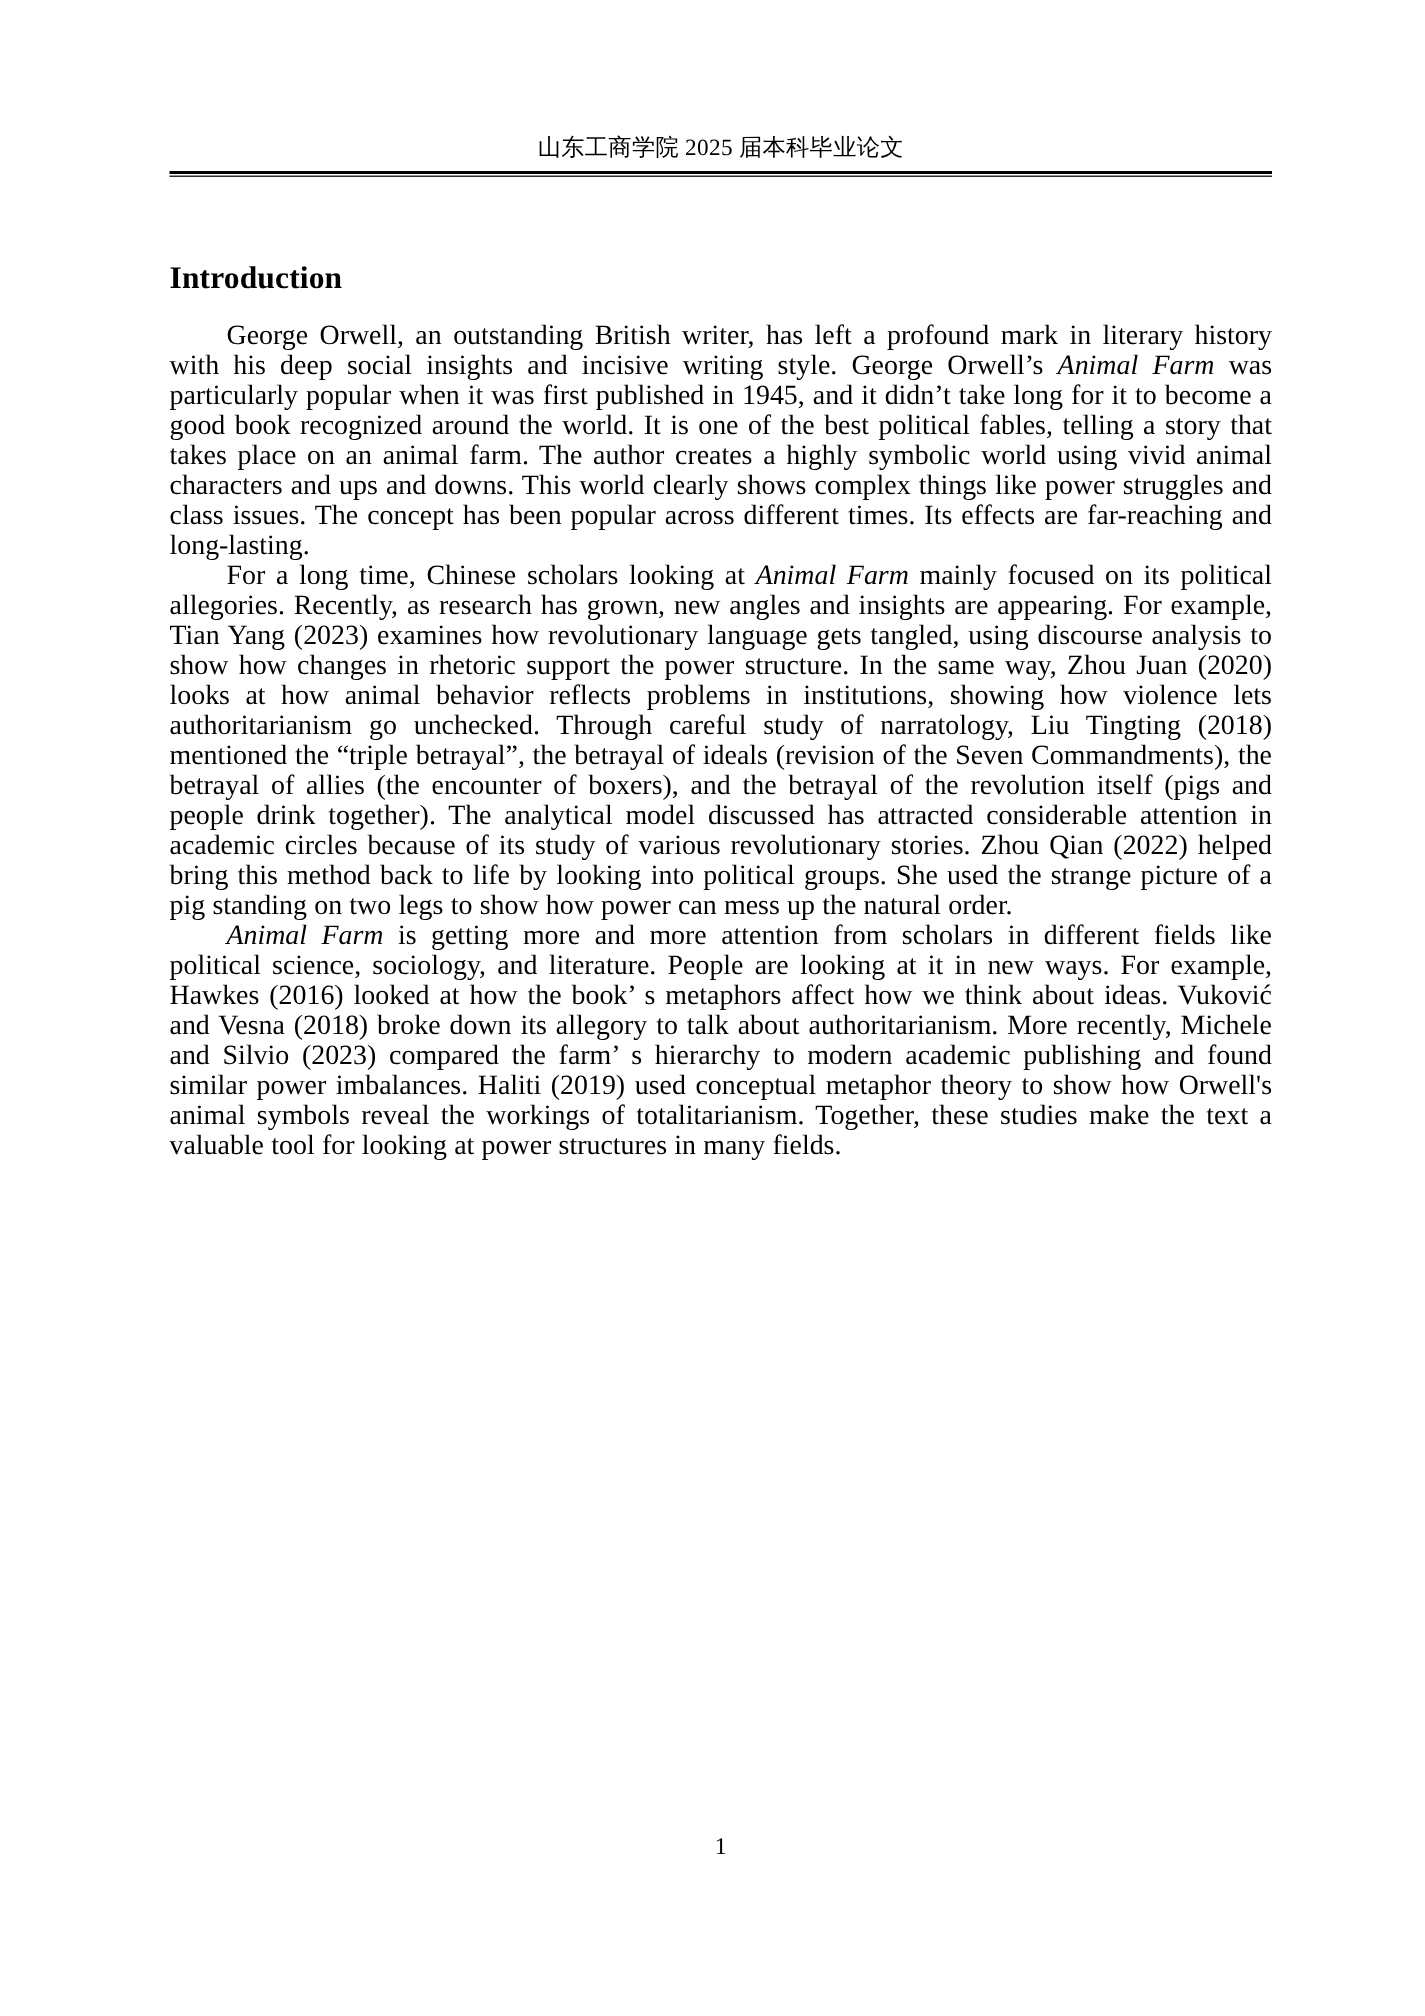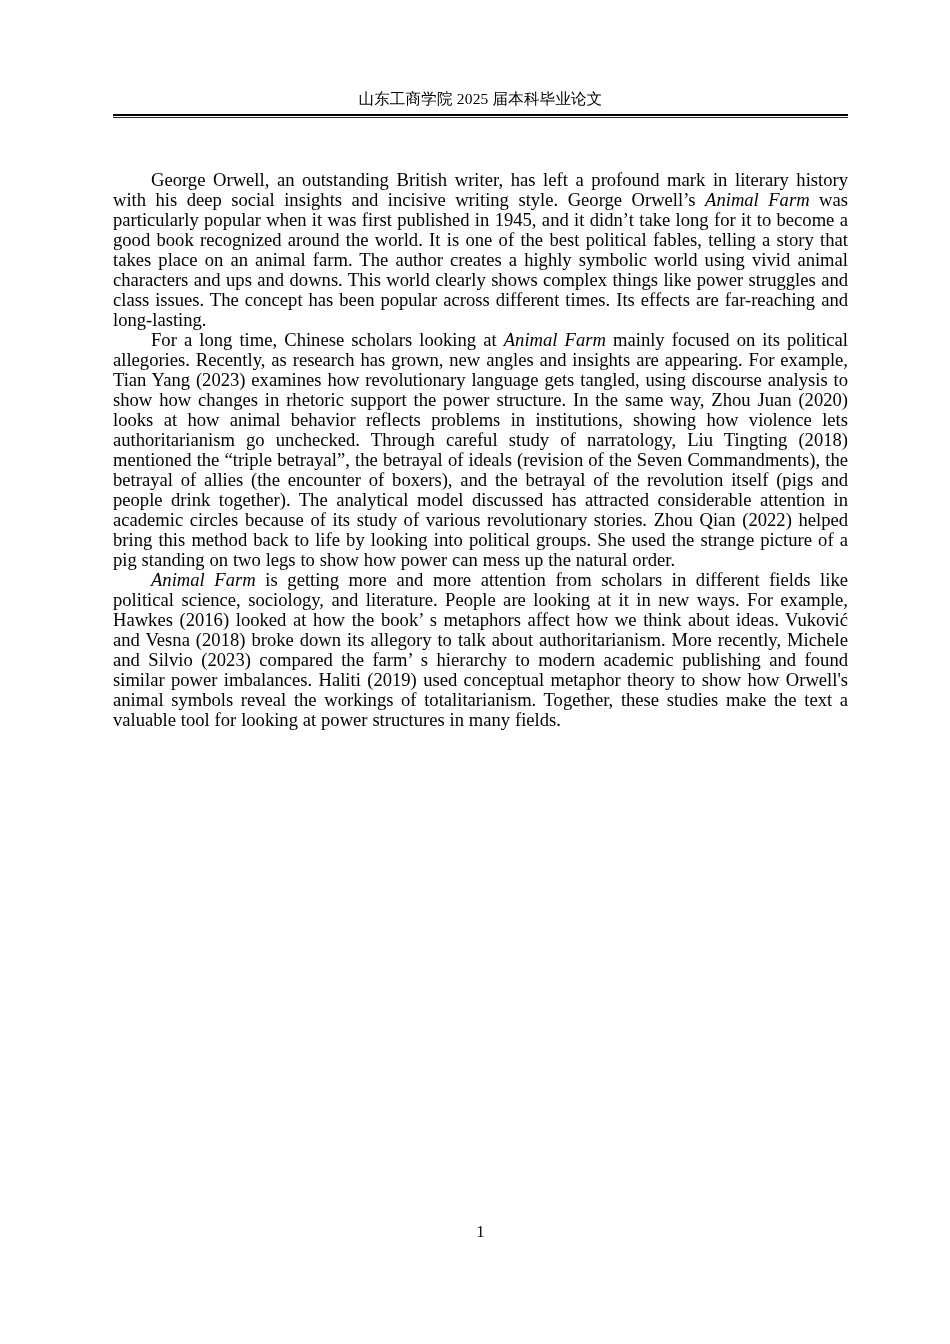--- a/index.html
+++ b/index.html
@@ -110,6 +110,7 @@
 
   <div class="content">
 
+    <h1 class="section-title">Introduction</h1>
 
     <p class="body-par"><span>George Orwell, an outstanding British writer, has left a profound mark in literary history with his deep social insights and incisive writing style. George Orwell’s </span><i>Animal Farm</i><span> was particularly popular when it was first published in 1945, and it didn’t take long for it to become a good book recognized around the world. It is one of the best political fables, telling a story that takes place on an animal farm. The author creates a highly symbolic world using vivid animal characters and ups and downs. This world clearly shows complex things like power struggles and class issues. The concept has been popular across different times. Its effects are far-reaching and long-lasting.</span></p>
 

